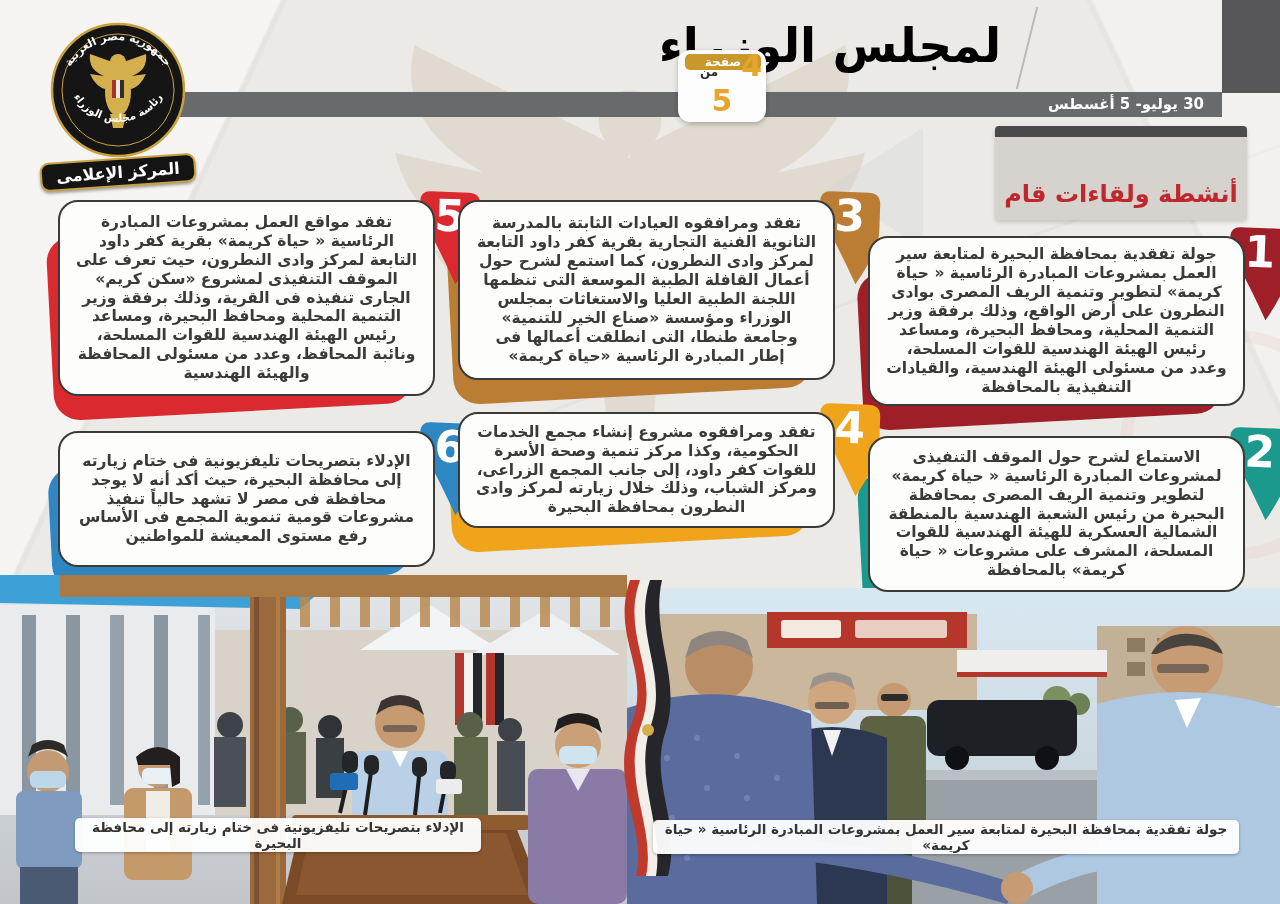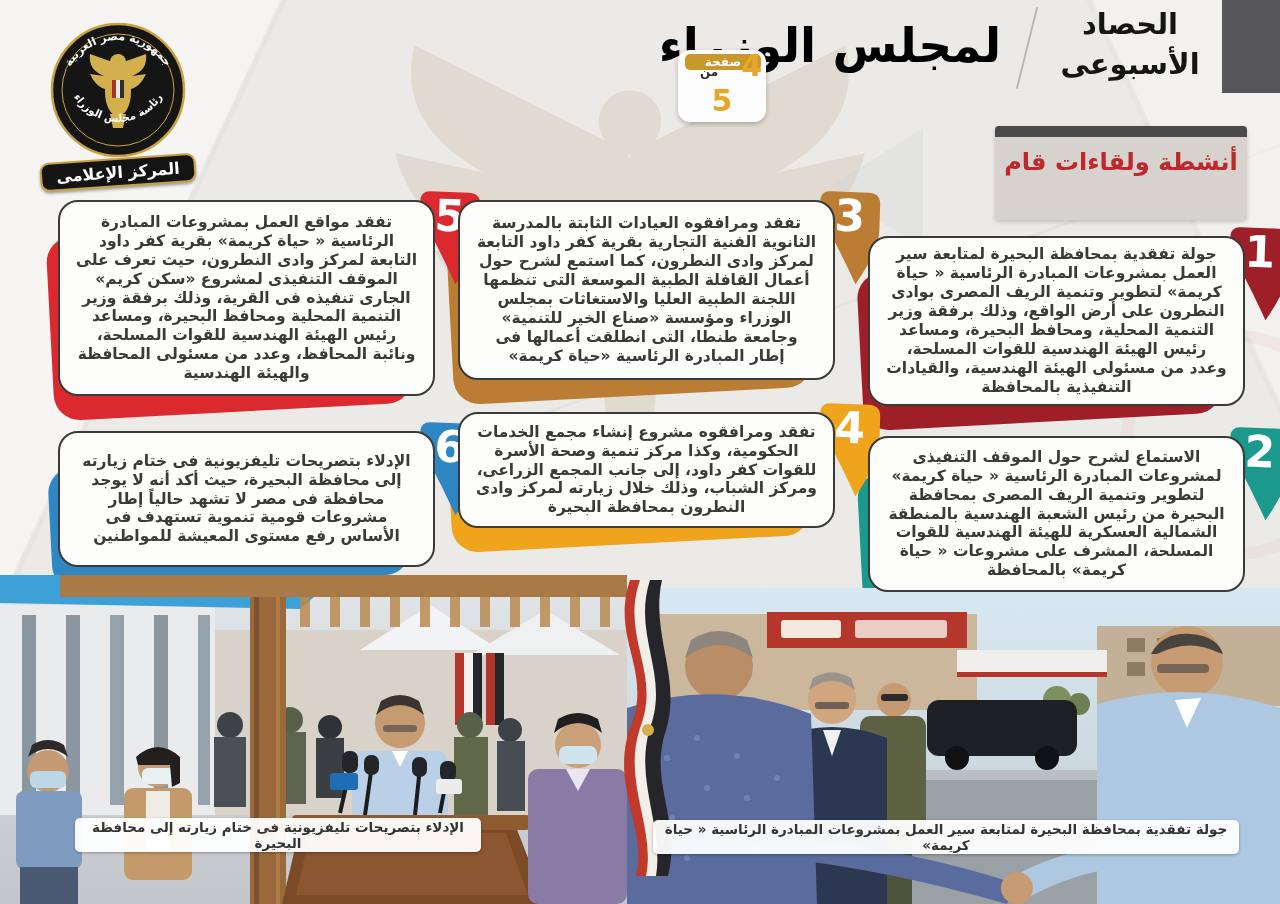--- a/index.html
+++ b/index.html
@@ -113,10 +113,6 @@
   <div class="ring-watermark"></div>
 
   <div class="charcoal-corner"></div>
-  <div class="brand-title">
-    <div>الحصاد</div>
-    <div>الأسبوعى</div>
-  </div>
   <div class="title-divider"></div>
   <div class="main-title">لمجلس الوزراء</div>
   <div class="page-badge">

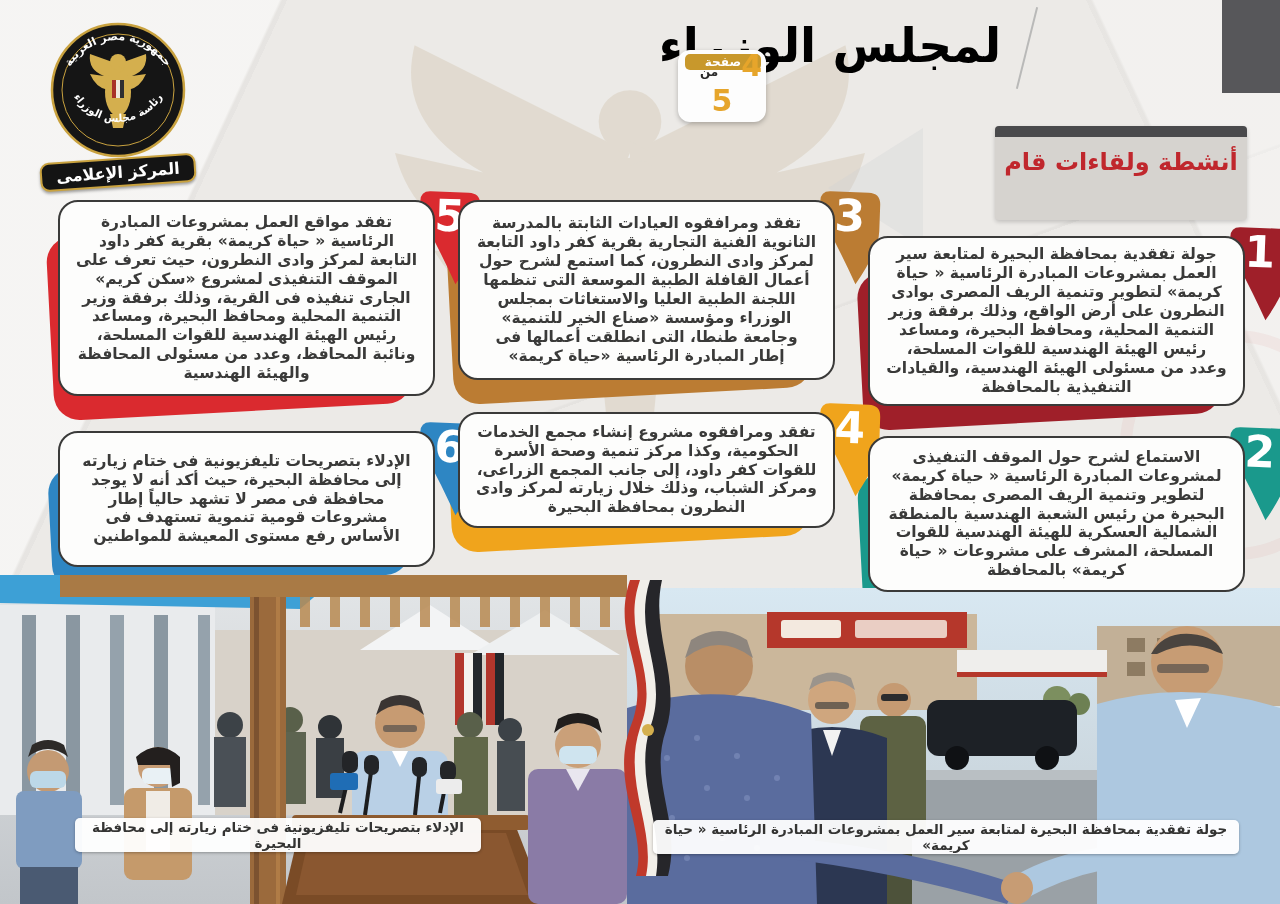--- a/index.html
+++ b/index.html
@@ -115,6 +115,9 @@
   <div class="charcoal-corner"></div>
   <div class="title-divider"></div>
   <div class="main-title">لمجلس الوزراء</div>
+  <div class="date-bar">
+    <span>30 يوليو- 5 أغسطس</span>
+  </div>
   <div class="page-badge">
     <span class="pb-label">صفحة</span>
     <div class="pb-nums">

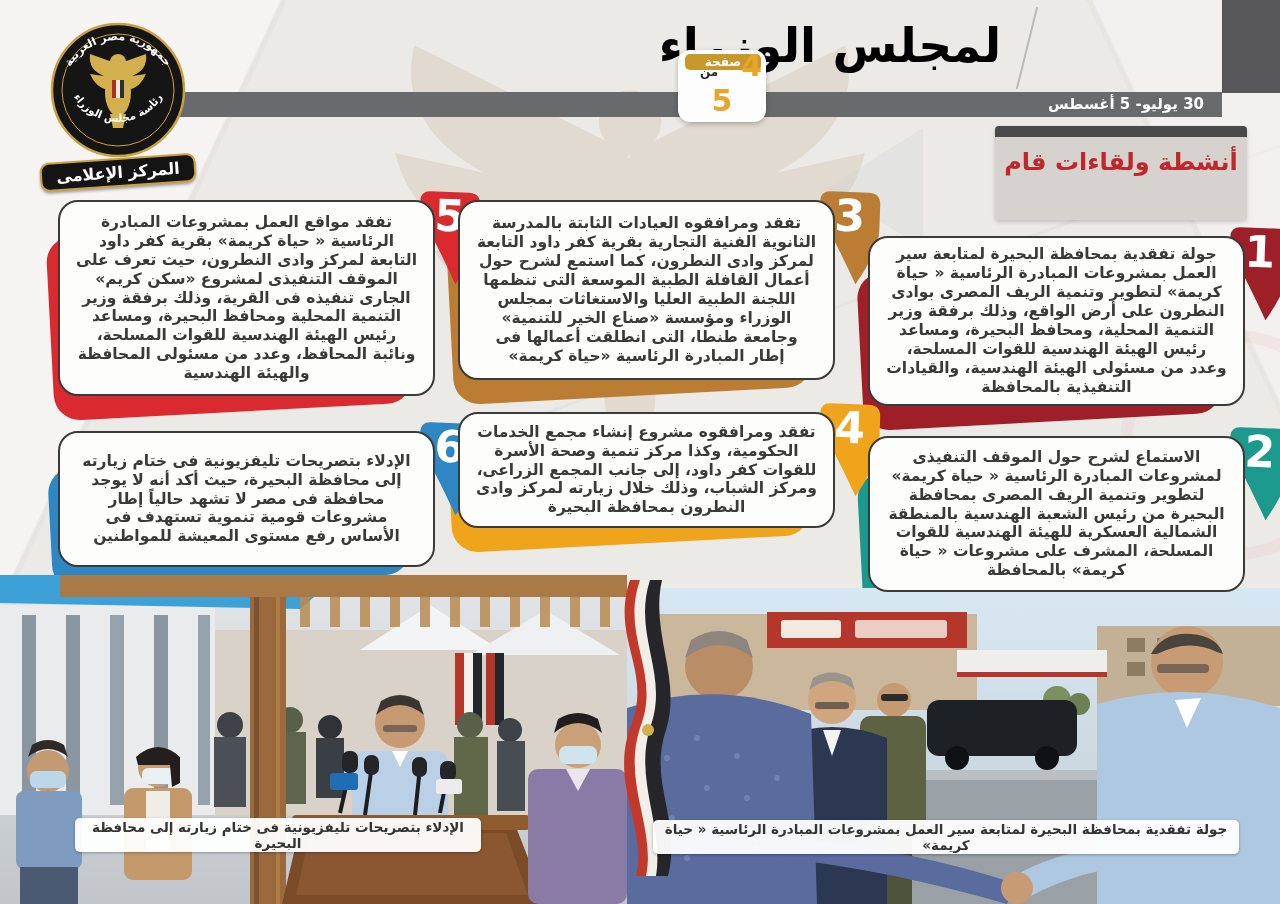--- a/index.html
+++ b/index.html
@@ -55,7 +55,7 @@
   
   .section-header{position:absolute;left:995px;top:126px;width:252px;height:94px;background:#d6d3cf;border-radius:4px;box-shadow:0 2px 4px rgba(0,0,0,.18);}
   .section-header .strip{height:11px;background:#4a4a4c;border-radius:4px 4px 0 0;}
-  .section-header .sh-text{padding-top:10px;text-align:center;font-weight:bold;font-size:24px;line-height:1.3;}
+  .section-header .sh-text{padding-top:10px;text-align:center;font-weight:bold;font-size:24px;line-height:1.3;margin-top:32px;}
 
   
   .item{position:absolute;}

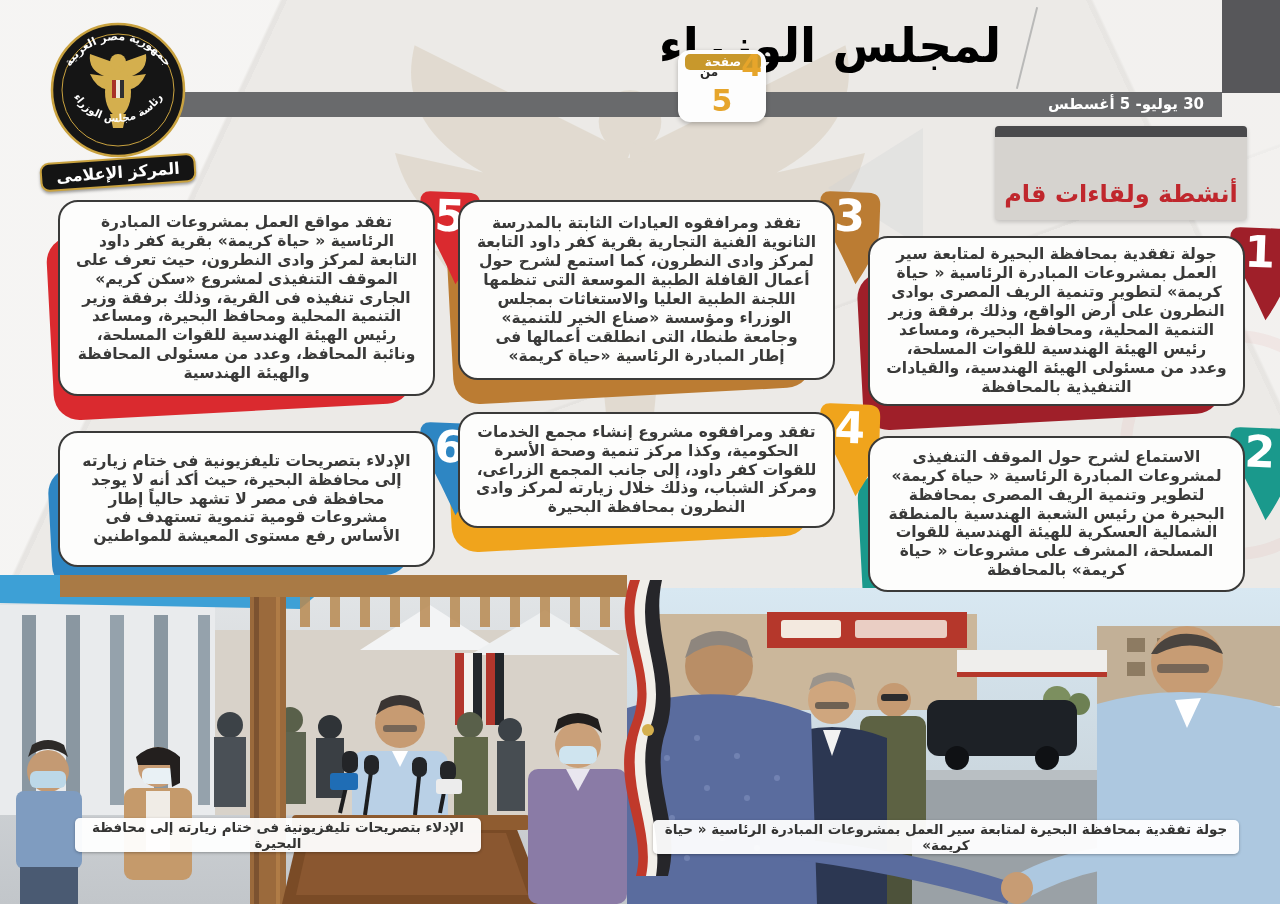--- a/index.html
+++ b/index.html
@@ -237,7 +237,7 @@
       <div class="tab-num">6</div>
     </div>
     <div class="card">
-      <div class="txt">الإدلاء بتصريحات تليفزيونية فى ختام زيارته إلى محافظة البحيرة، حيث أكد أنه لا يوجد محافظة فى مصر لا تشهد حالياً إطار مشروعات قومية تنموية تستهدف فى الأساس رفع مستوى المعيشة للمواطنين</div>
+      <div class="txt">الإدلاء بتصريحات تليفزيونية فى ختام زيارته إلى محافظة البحيرة، حيث أكد أنه لا يوجد محافظة فى مصر لا تشهد حالياً تنفيذ مشروعات قومية تنموية المجمع فى الأساس رفع مستوى المعيشة للمواطنين</div>
     </div>
   </div>
 

